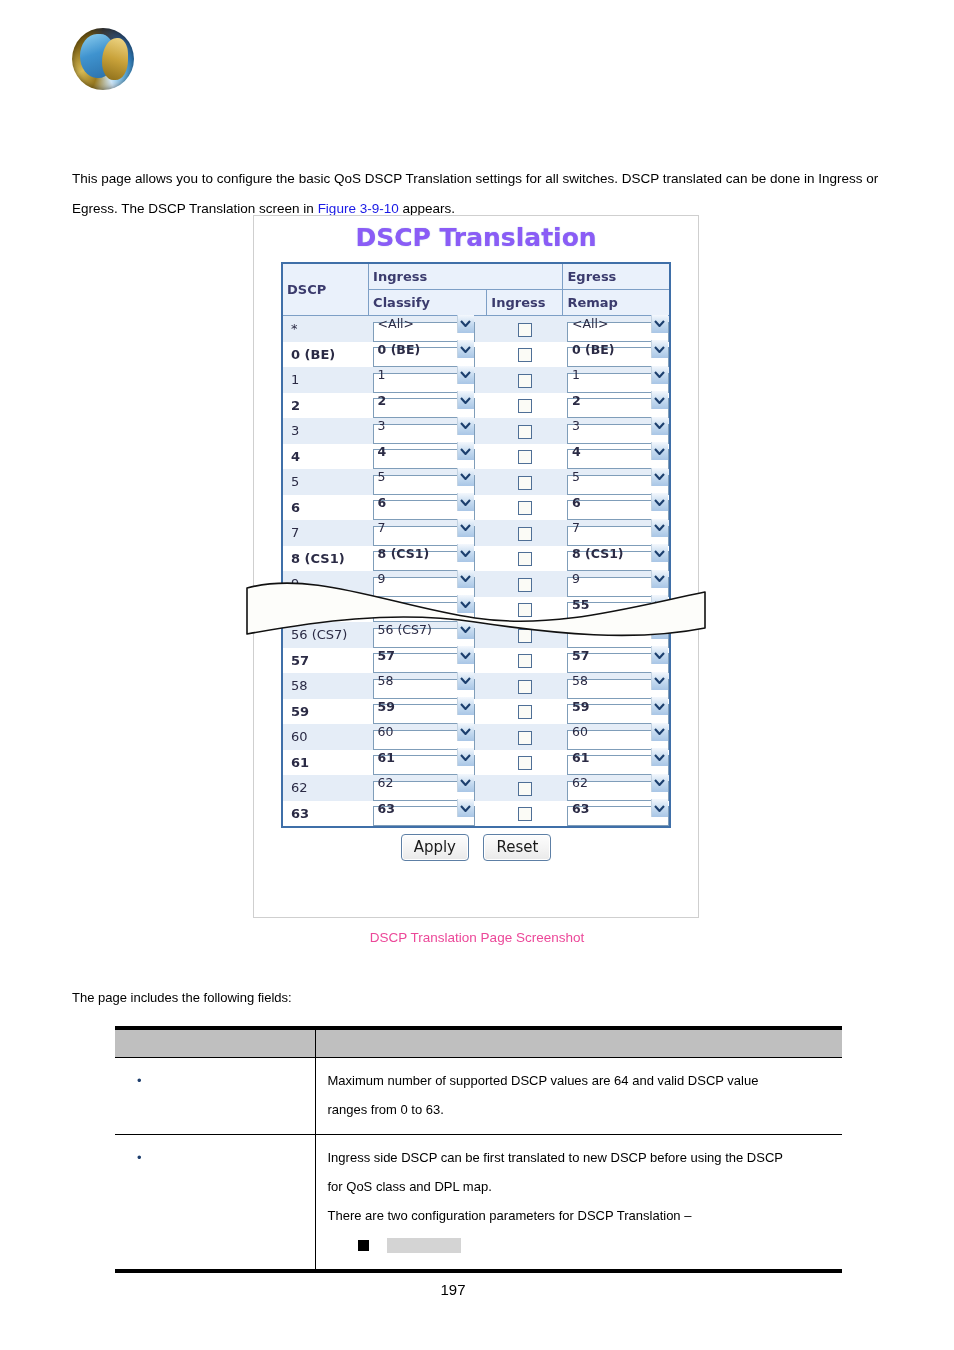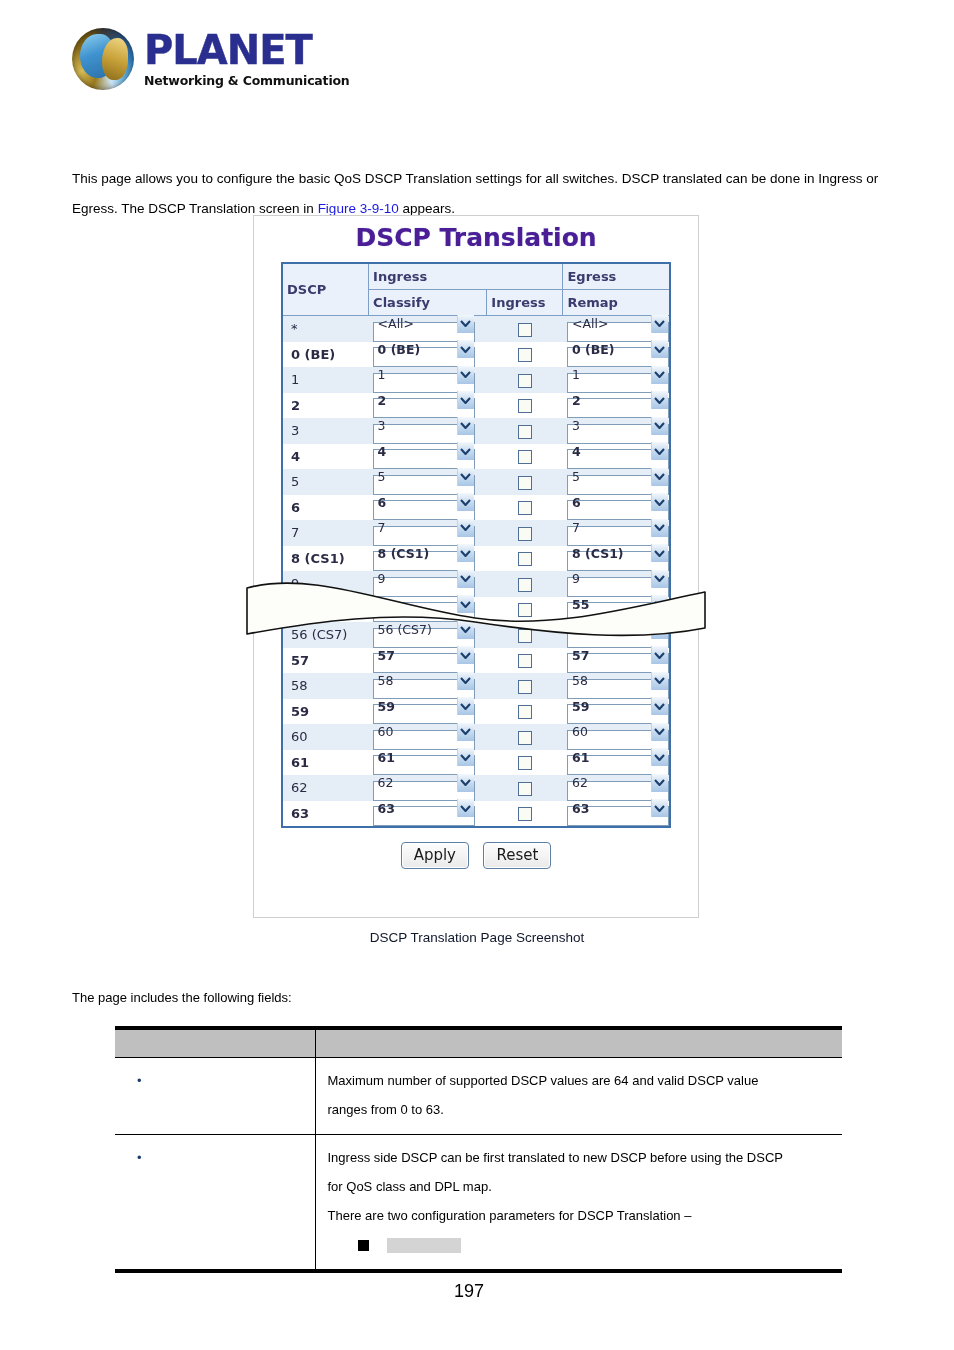--- a/index.html
+++ b/index.html
@@ -148,10 +148,6 @@
 
 <div class="logo-wrap">
   <div class="logo-globe"></div>
-  <div class="logo-text">
-    <div class="logo-planet">PLANET</div>
-    <div class="logo-sub">Networking &amp; Communication</div>
-  </div>
 </div>
 
 <p class="intro"><span>This page allows you to configure the basic QoS DSCP Translation settings for all switches. DSCP translated can be done in Ingress or Egress. The DSCP Translation screen in </span><a class="figlink" href="#">Figure 3-9-10</a><span> appears.</span></p>

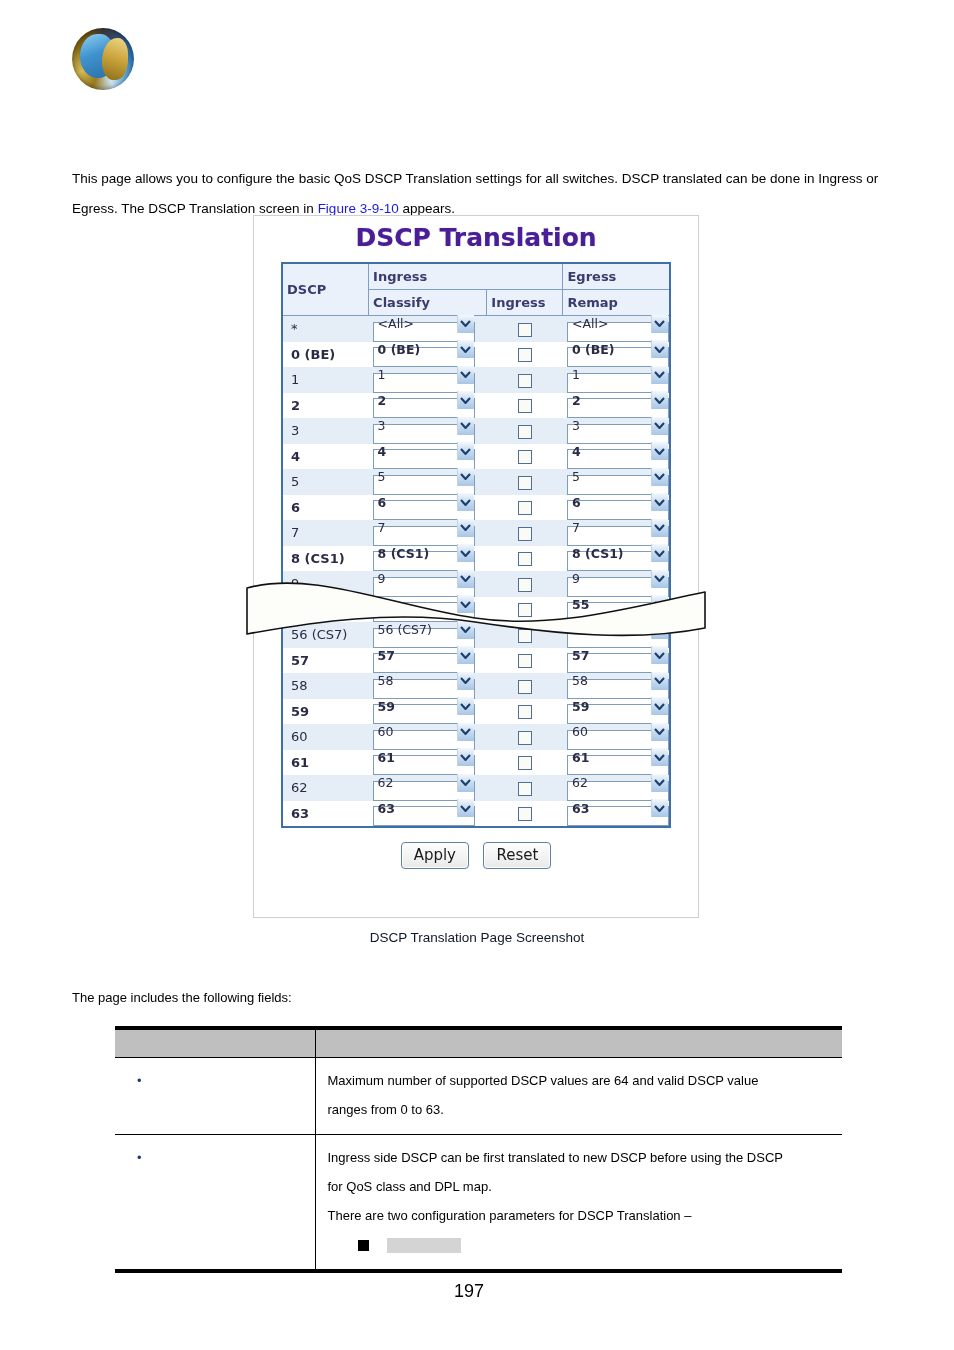--- a/index.html
+++ b/index.html
@@ -51,7 +51,7 @@
     background:#fff; border:1px solid #cfcfcf;
   }
   .shot-title {
-    text-align:center; color:#4c1d95; font-size:25px; font-weight:bold;
+    text-align:center; color:#8b5cf6; font-size:25px; font-weight:bold;
     font-family:"DejaVu Sans", sans-serif; letter-spacing:0px;
     margin-top:7px; text-shadow: 0 0 1px rgba(21,87,192,.5);
   }

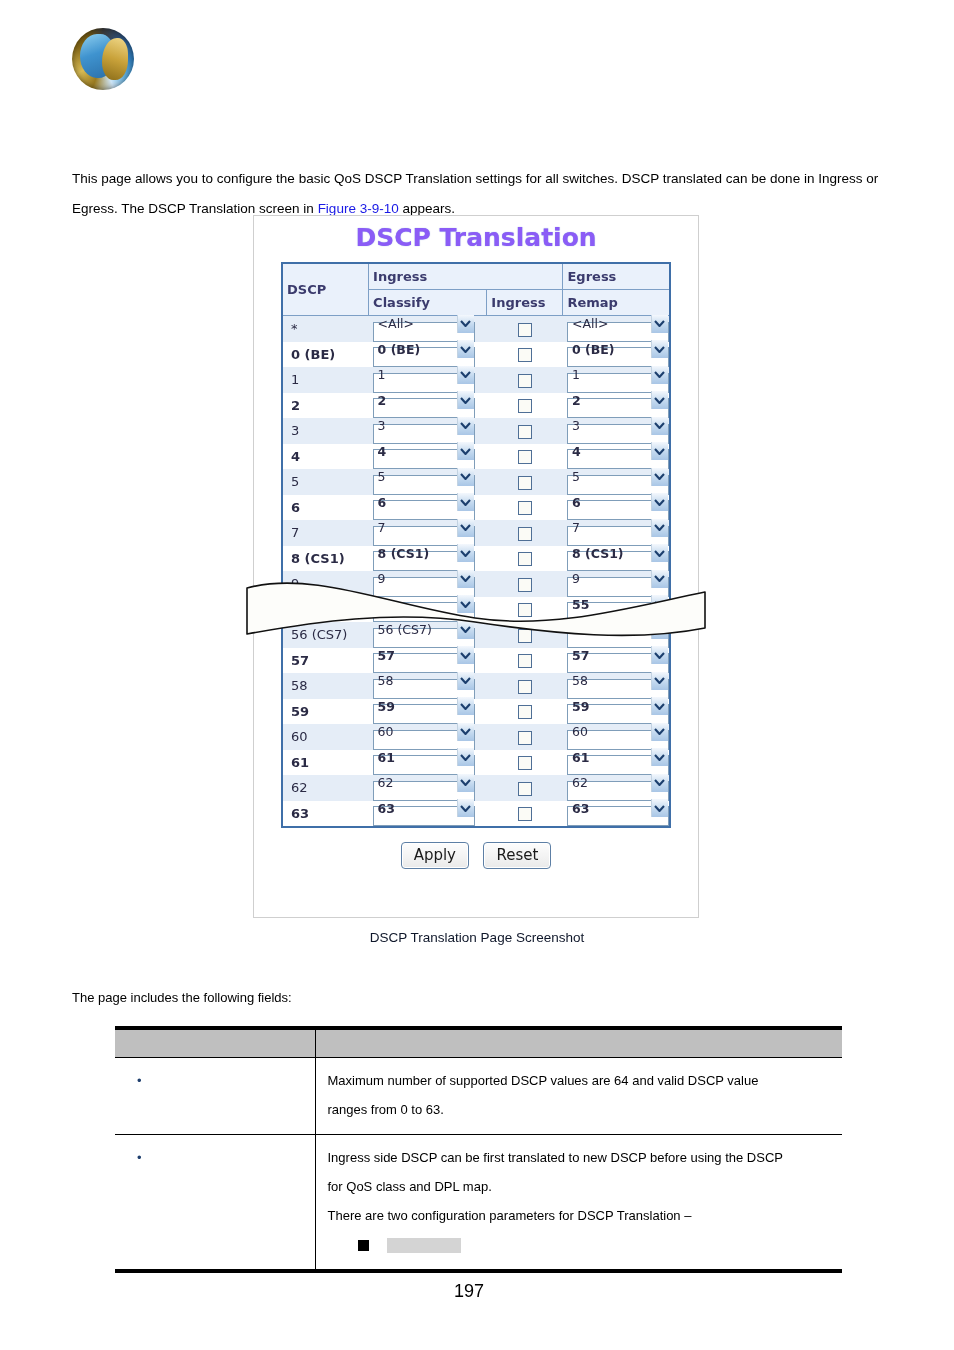--- a/index.html
+++ b/index.html
@@ -100,7 +100,7 @@
   }
 
   
-  .btn-row { text-align:center; margin-top:14px; }
+  .btn-row { text-align:center; margin-top:6px; }
   .btn {
     display:inline-block; min-width:62px; padding:3px 12px 4px 12px; margin:0 5px;
     background:linear-gradient(180deg,#fdfdfd 0%, #f2f2f2 60%, #e9e9e9 100%);

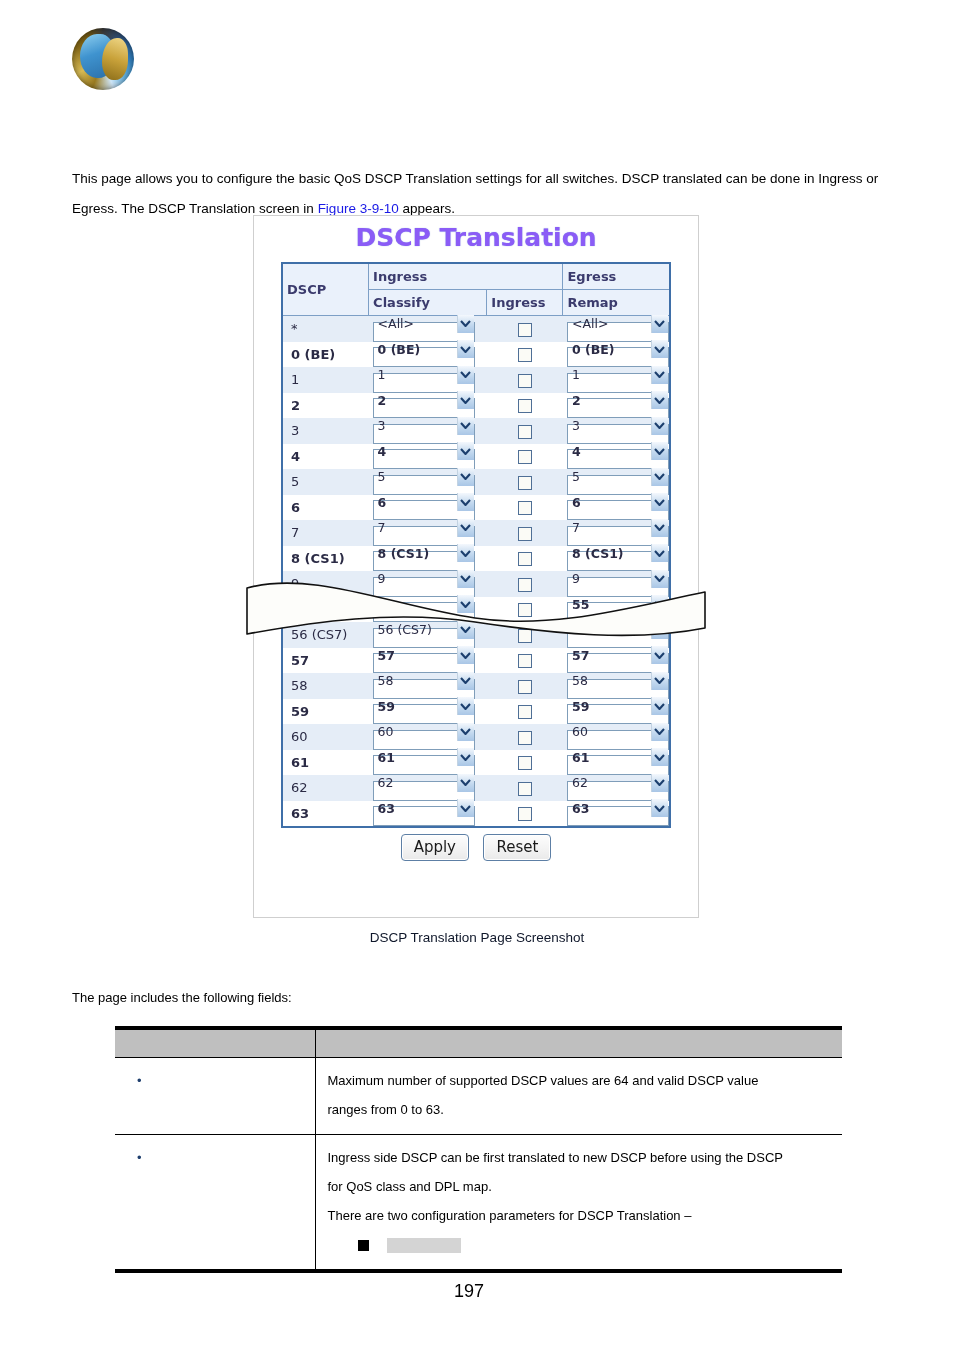--- a/index.html
+++ b/index.html
@@ -114,7 +114,7 @@
 
   
   .caption { position:absolute; left:0; top:930px; width:954px; text-align:center;
-     font-size:13.5px; color:#0f172a; }
+     font-size:13.5px; color:#ec4899; }
 
   
   .fields-intro { position:absolute; left:72px; top:990px; font-size:13px; }

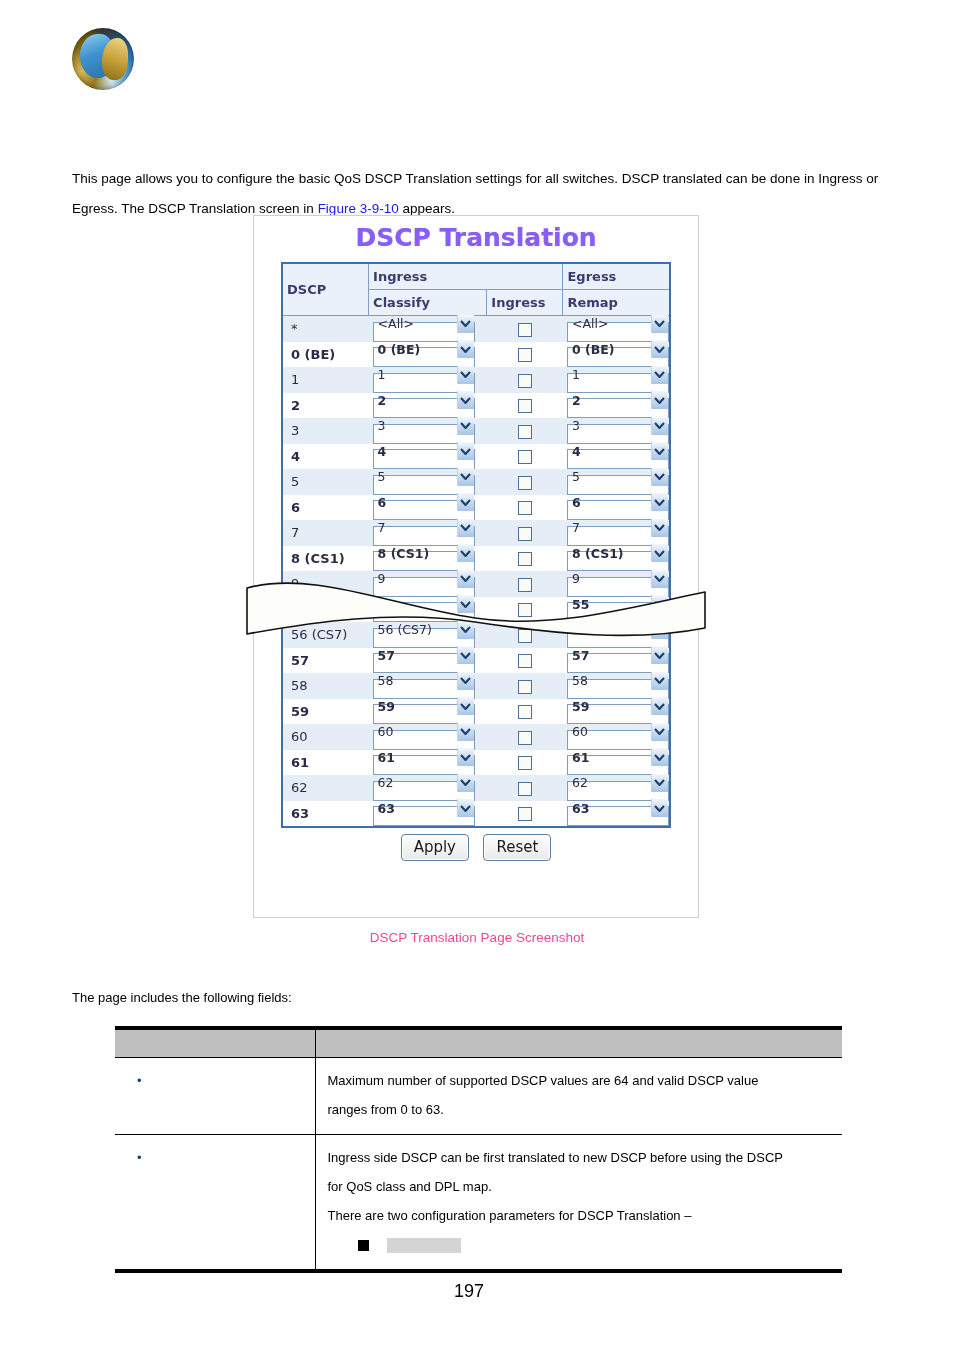--- a/index.html
+++ b/index.html
@@ -140,8 +140,8 @@
      vertical-align:middle; }
 
   
-  .pageno { position:absolute; left:16px; top:1281px; width:906px; text-align:center;
-     font-size:18px; color:#000; }
+  .pageno { position:absolute; left:0; top:1281px; width:906px; text-align:center;
+     font-size:15px; color:#000; }
 </style>
 </head>
 <body>

